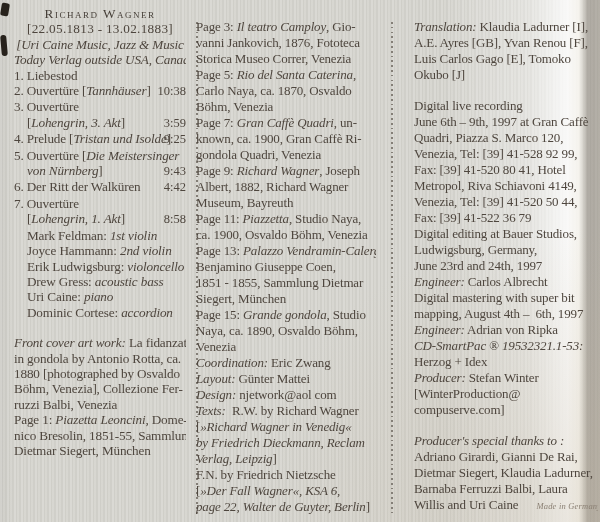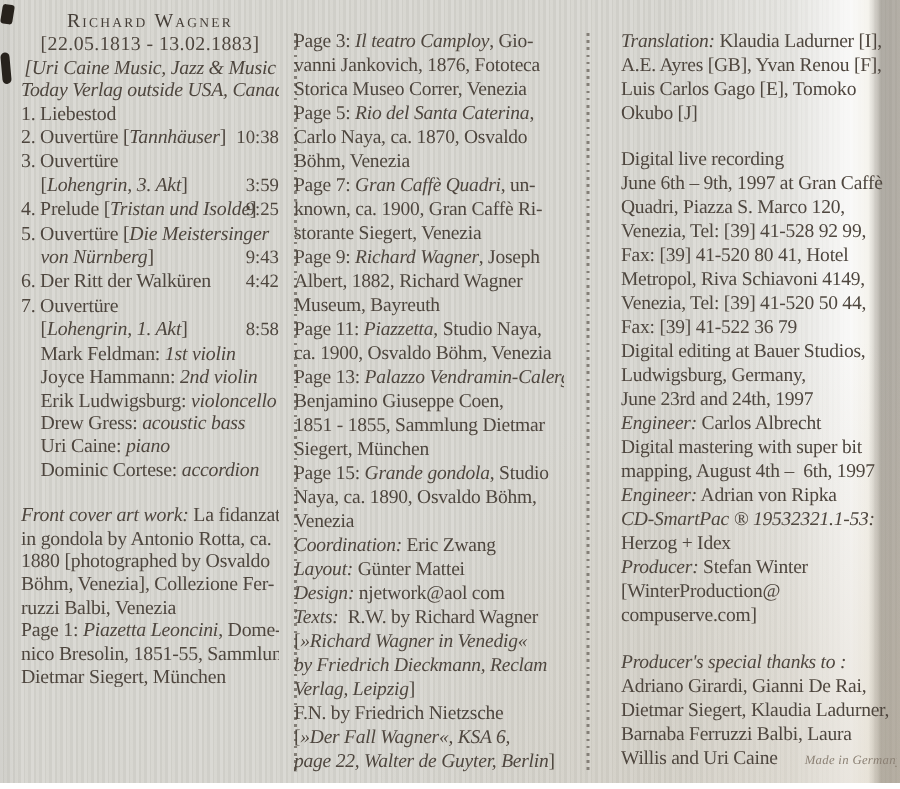--- a/index.html
+++ b/index.html
@@ -109,7 +109,7 @@
       <div class="line"><span class="seg-wrap"><span>Böhm, Venezia</span></span></div>
       <div class="line"><span class="seg-wrap"><span>Page 7: </span><span class="i">Gran Caffè Quadri</span><span>, un-</span></span></div>
       <div class="line"><span class="seg-wrap"><span>known, ca. 1900, Gran Caffè Ri-</span></span></div>
-      <div class="line"><span class="seg-wrap"><span>storante Siegert, Venezia</span></span></div>
+      <div class="line"><span class="seg-wrap"><span>gondola Quadri, Venezia</span></span></div>
       <div class="line"><span class="seg-wrap"><span>Page 9: </span><span class="i">Richard Wagner</span><span>, Joseph</span></span></div>
       <div class="line"><span class="seg-wrap"><span>Albert, 1882, Richard Wagner</span></span></div>
       <div class="line"><span class="seg-wrap"><span>Museum, Bayreuth</span></span></div>

